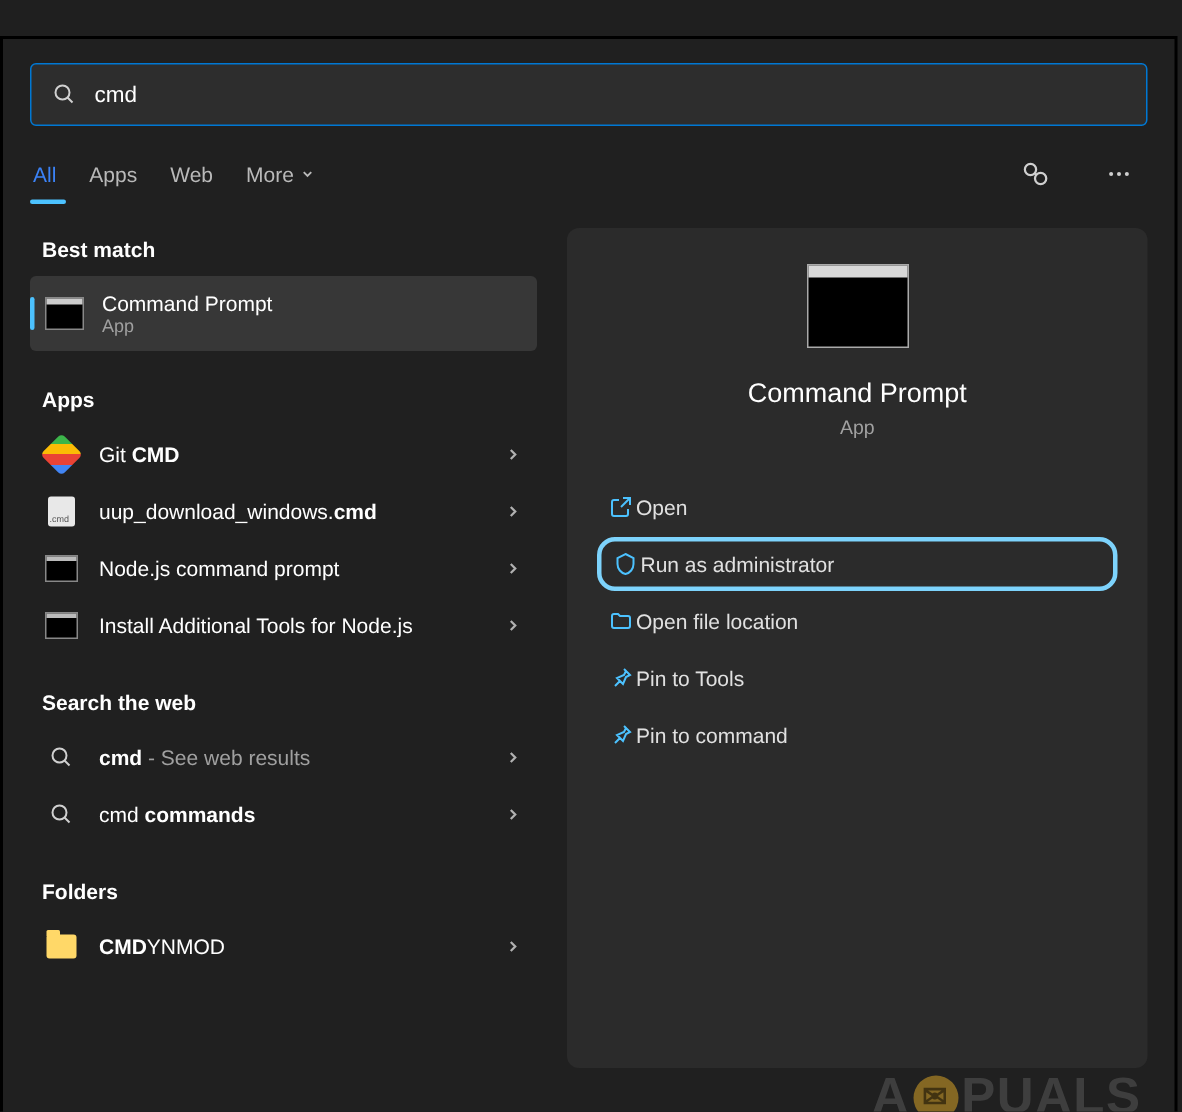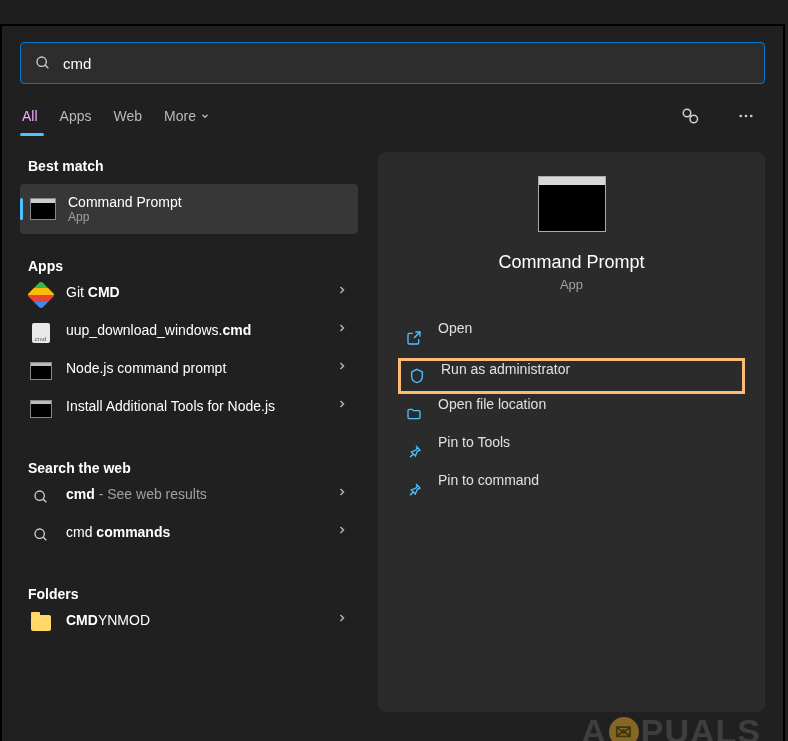--- a/index.html
+++ b/index.html
@@ -51,7 +51,7 @@
       align-items: center;
       position: relative;
     }
-    .tab.active { color: #f0abfc; }
+    .tab.active { color: #3b82f6; }
     .tab.active::after {
       content: '';
       position: absolute;

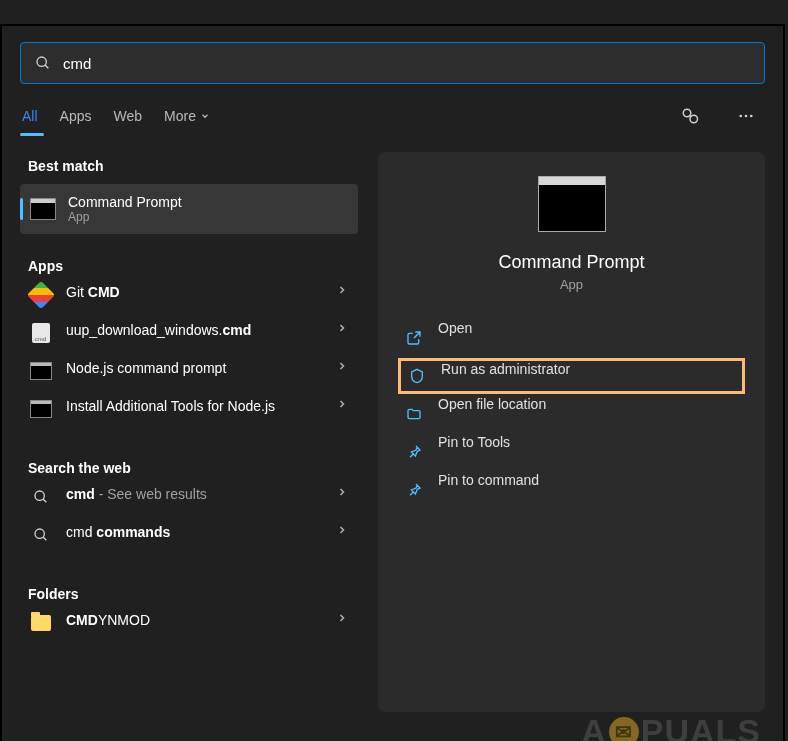--- a/index.html
+++ b/index.html
@@ -111,7 +111,7 @@
     .bm-text .bm-sub { color: #a0a0a0; font-size: 12px; }
     .list-item {
       display: flex;
-      align-items: flex-start;
+      align-items: center;
       height: 38px;
       padding: 0 10px;
       cursor: pointer;

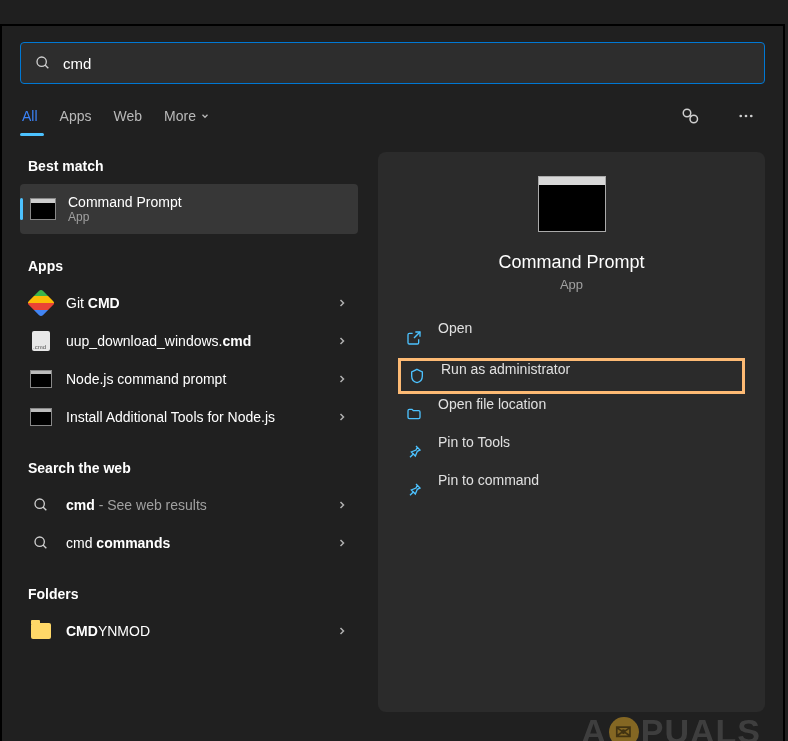--- a/index.html
+++ b/index.html
@@ -159,13 +159,13 @@
     .actions { padding: 0 20px; }
     .action-item {
       display: flex;
+      align-items: center;
       height: 36px;
       padding: 0 8px;
       cursor: pointer;
       border-radius: 4px;
       color: #e0e0e0;
       font-size: 14px;
-      gap: 14px;
       margin: 2px 0;
     }
     .action-item .ai-icon { width: 18px; display: flex; align-items: center; color: #4cc2ff; }

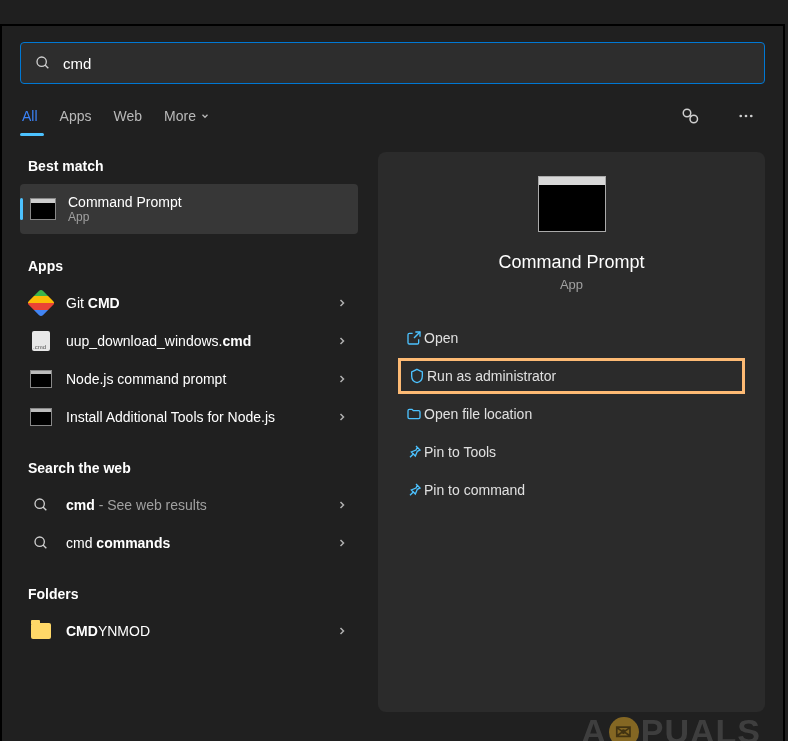--- a/index.html
+++ b/index.html
@@ -170,8 +170,8 @@
     }
     .action-item .ai-icon { width: 18px; display: flex; align-items: center; color: #4cc2ff; }
     .action-highlight {
-      border: 3px solid #fdba74;
-      border-radius: 0;
+      border: 3px solid #7dd3fc;
+      border-radius: 12px;
     }
     .watermark {
       position: absolute;

